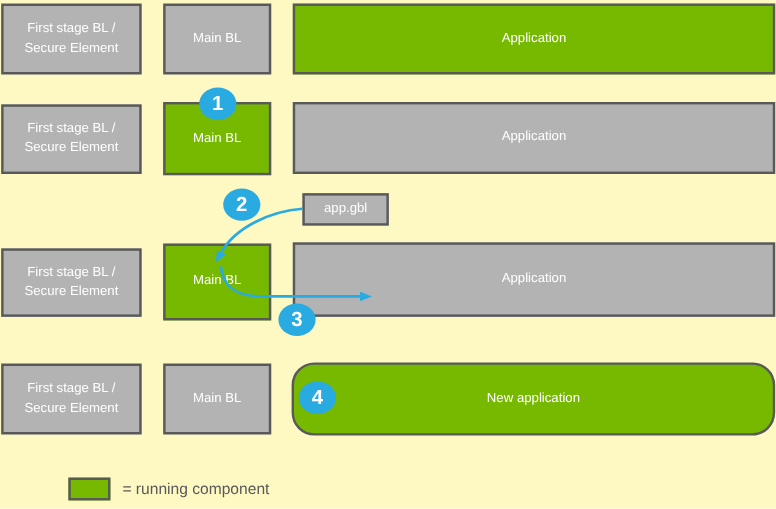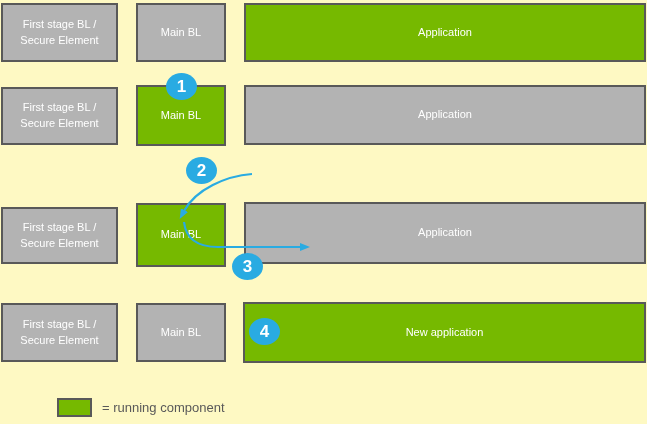--- a/index.html
+++ b/index.html
@@ -86,6 +86,9 @@
   <div class="box idle r3c3">
     <span>Application</span>
   </div>
+  <div class="box idle filebox">
+    <span>app.gbl</span>
+  </div>
 
   <div class="box idle r4c1">
     <span>First stage BL / Secure Element</span>

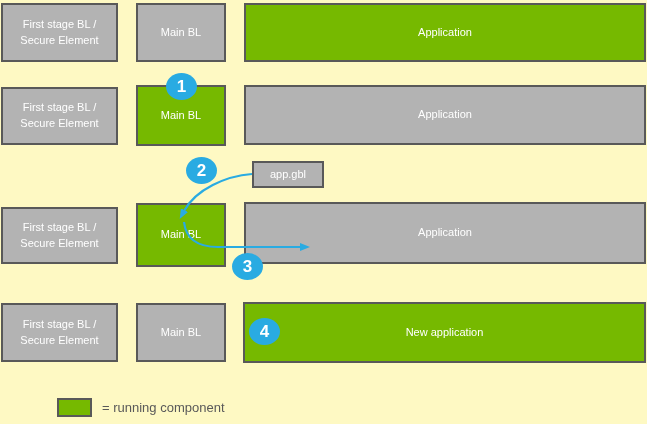--- a/index.html
+++ b/index.html
@@ -26,7 +26,7 @@
   .r3c3{left:244px;top:202px;width:402px;height:62px;}
   .r4c1{left:1px;top:303px;width:117px;height:59px;}
   .r4c2{left:136px;top:303px;width:90px;height:59px;}
-  .r4c3{left:243px;top:302px;width:403px;height:61px;}
+  .r4c3{left:243px;top:302px;width:403px;height:61px;border-radius:19px;}
   .filebox{left:252px;top:161px;width:72px;height:27px;border-width:2px;}
   .arrows{
     position:absolute;left:0;top:0;width:647px;height:424px;

